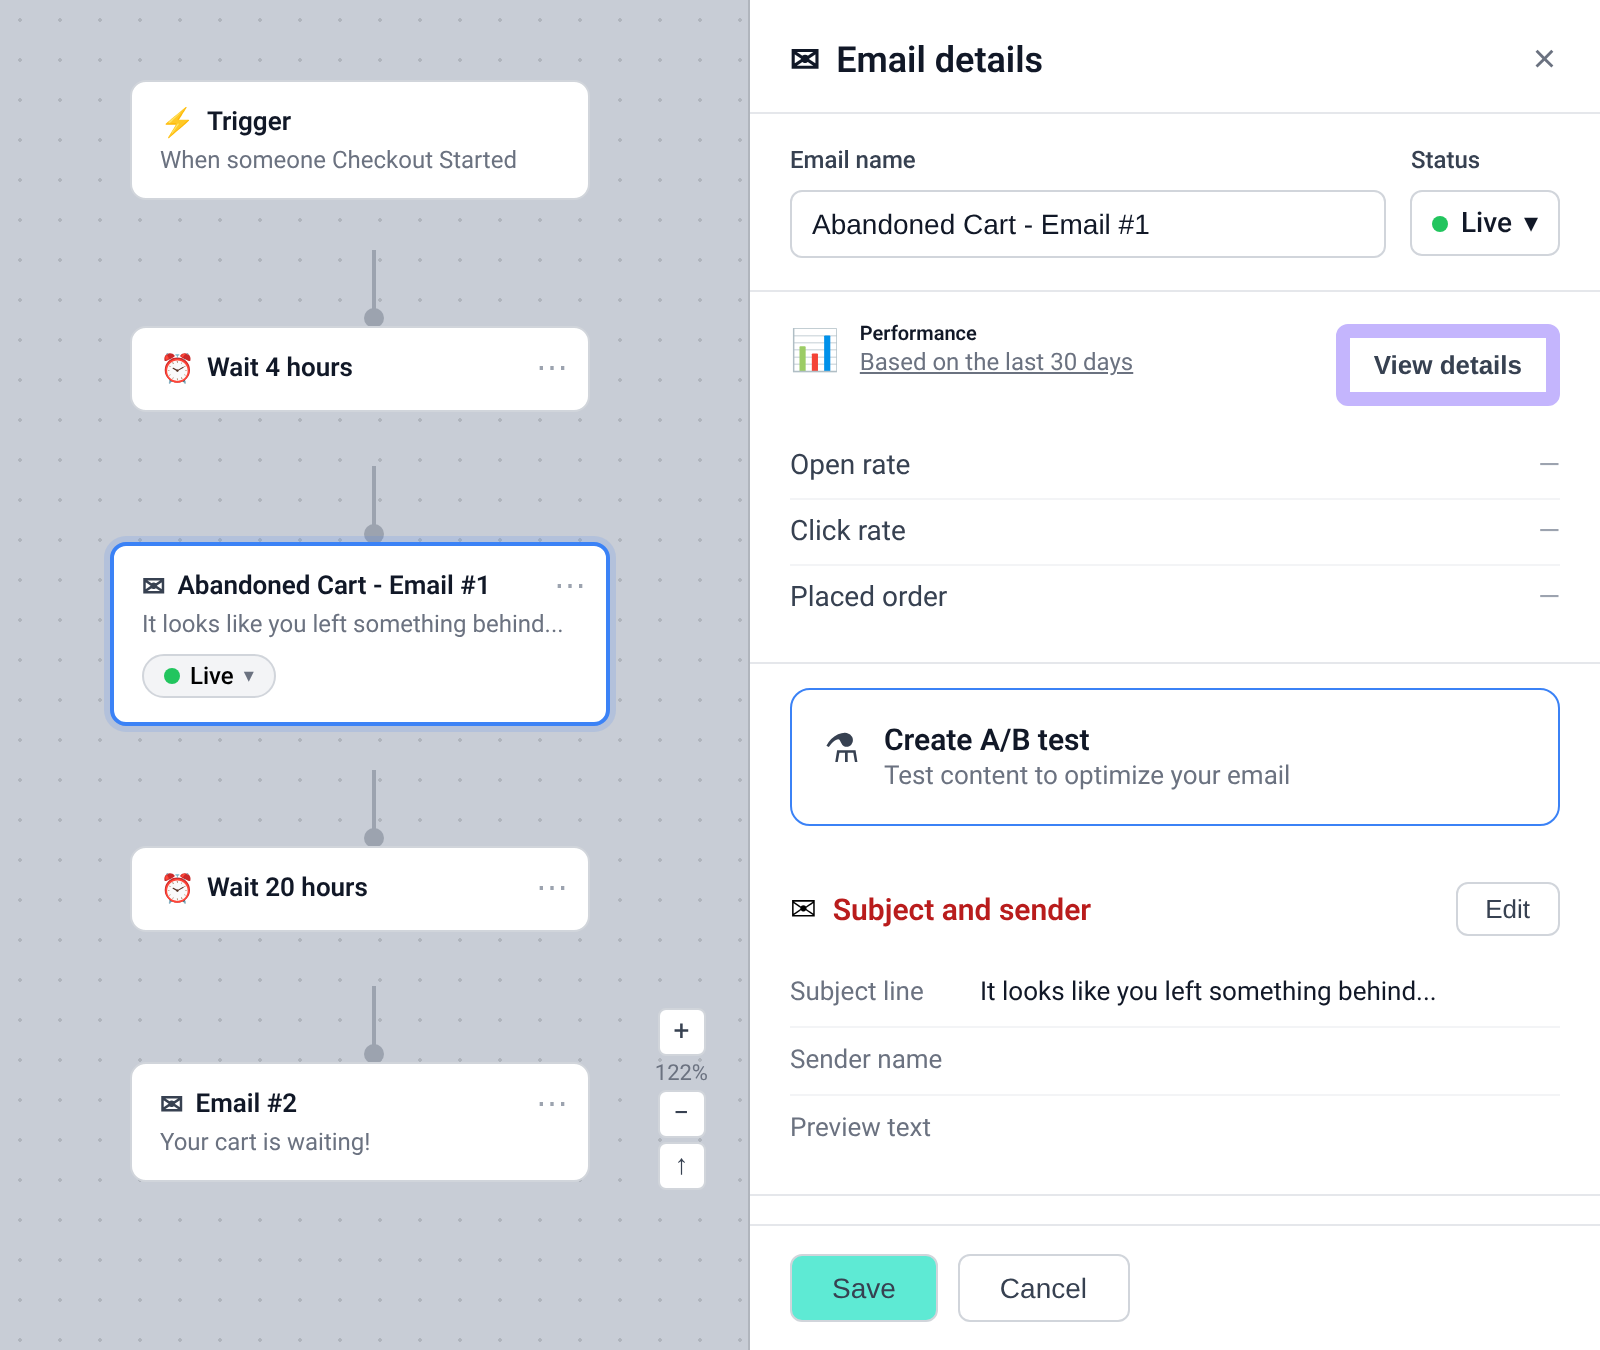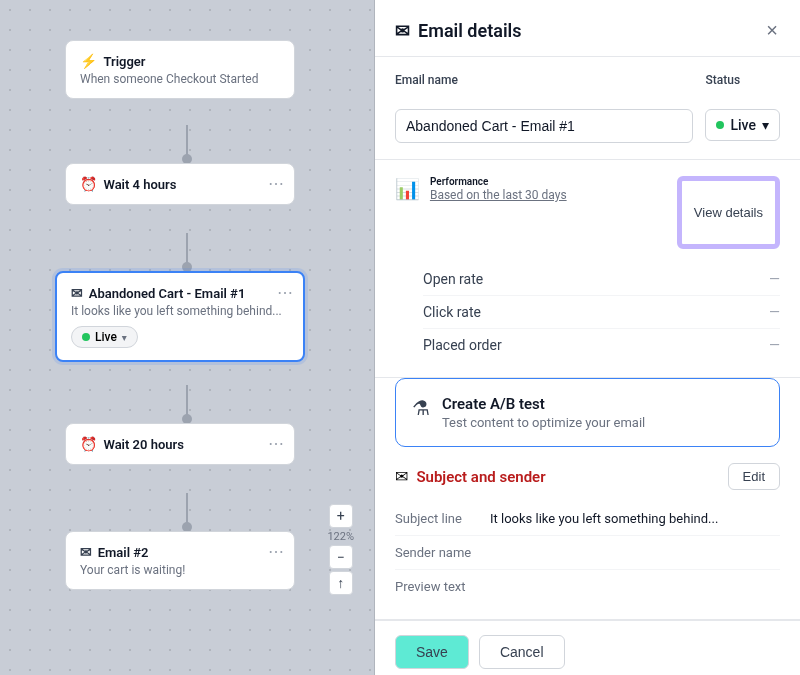--- a/index.html
+++ b/index.html
@@ -194,7 +194,7 @@
     .form-group {
       display: flex;
       flex-direction: column;
-      gap: 22px;
+      gap: 8px;
     }
 
     .form-group.grow { flex: 1; }

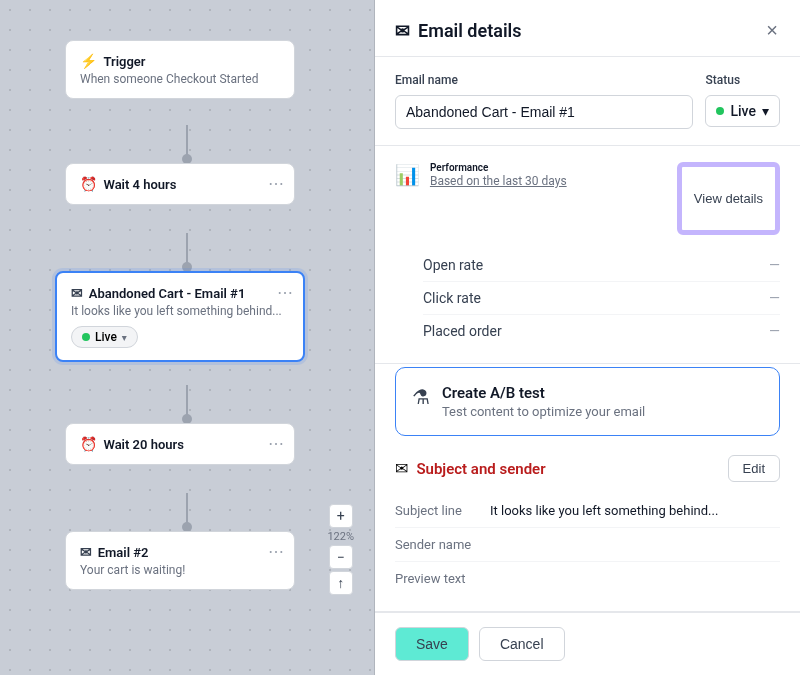--- a/index.html
+++ b/index.html
@@ -272,11 +272,11 @@
 
     .view-details-btn {
       background: white;
-      border: 5px solid #c4b5fd;
+      border: 7px solid #c4b5fd;
       border-radius: 6px;
-      padding: 24px 12px;
-      font-size: 13px;
-      font-weight: 400;
+      padding: 6px 12px;
+      font-size: 13px;
+      font-weight: 700;
       cursor: pointer;
       color: #374151;
       white-space: nowrap;

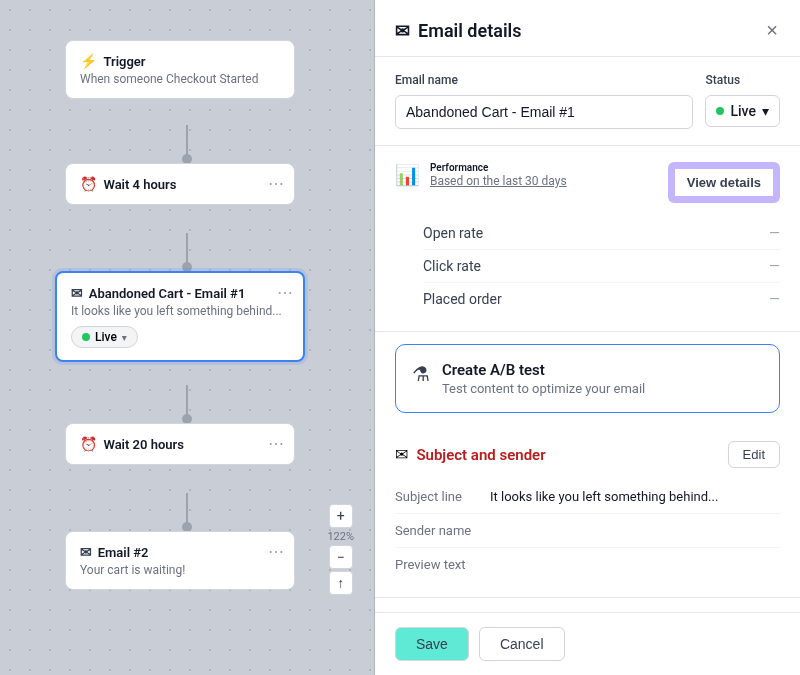--- a/index.html
+++ b/index.html
@@ -293,7 +293,6 @@
       font-size: 14px;
       color: #374151;
       border-bottom: 1px solid #f3f4f6;
-      margin-left: 28px;
     }
 
     .perf-stat-row:last-child { border-bottom: none; }

